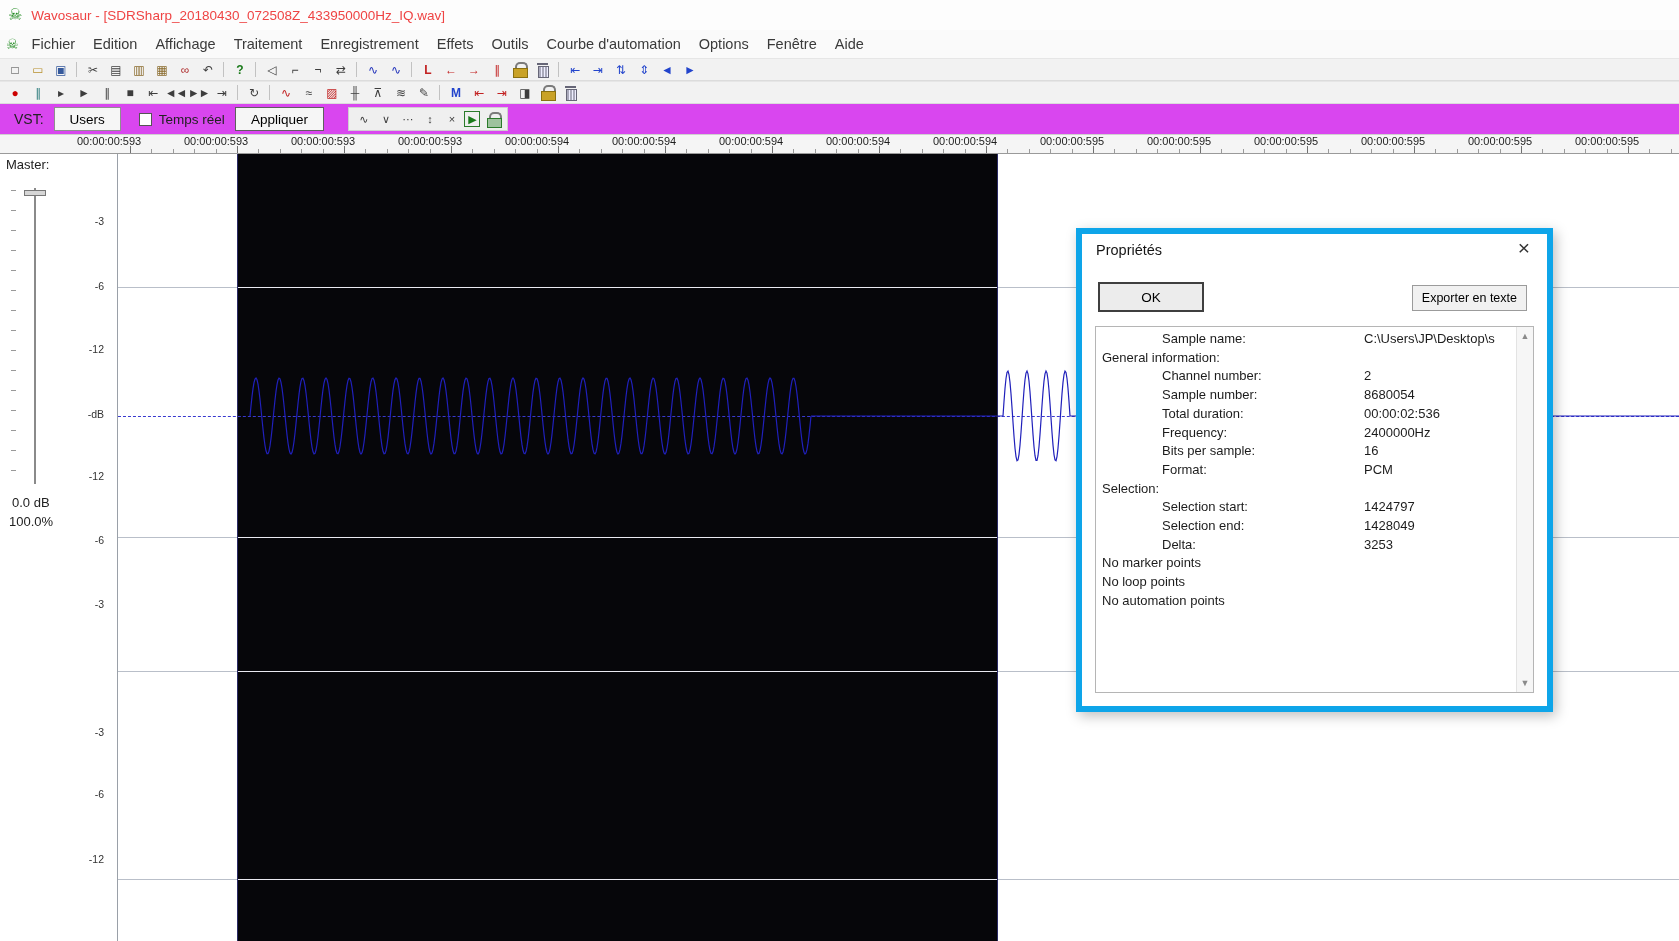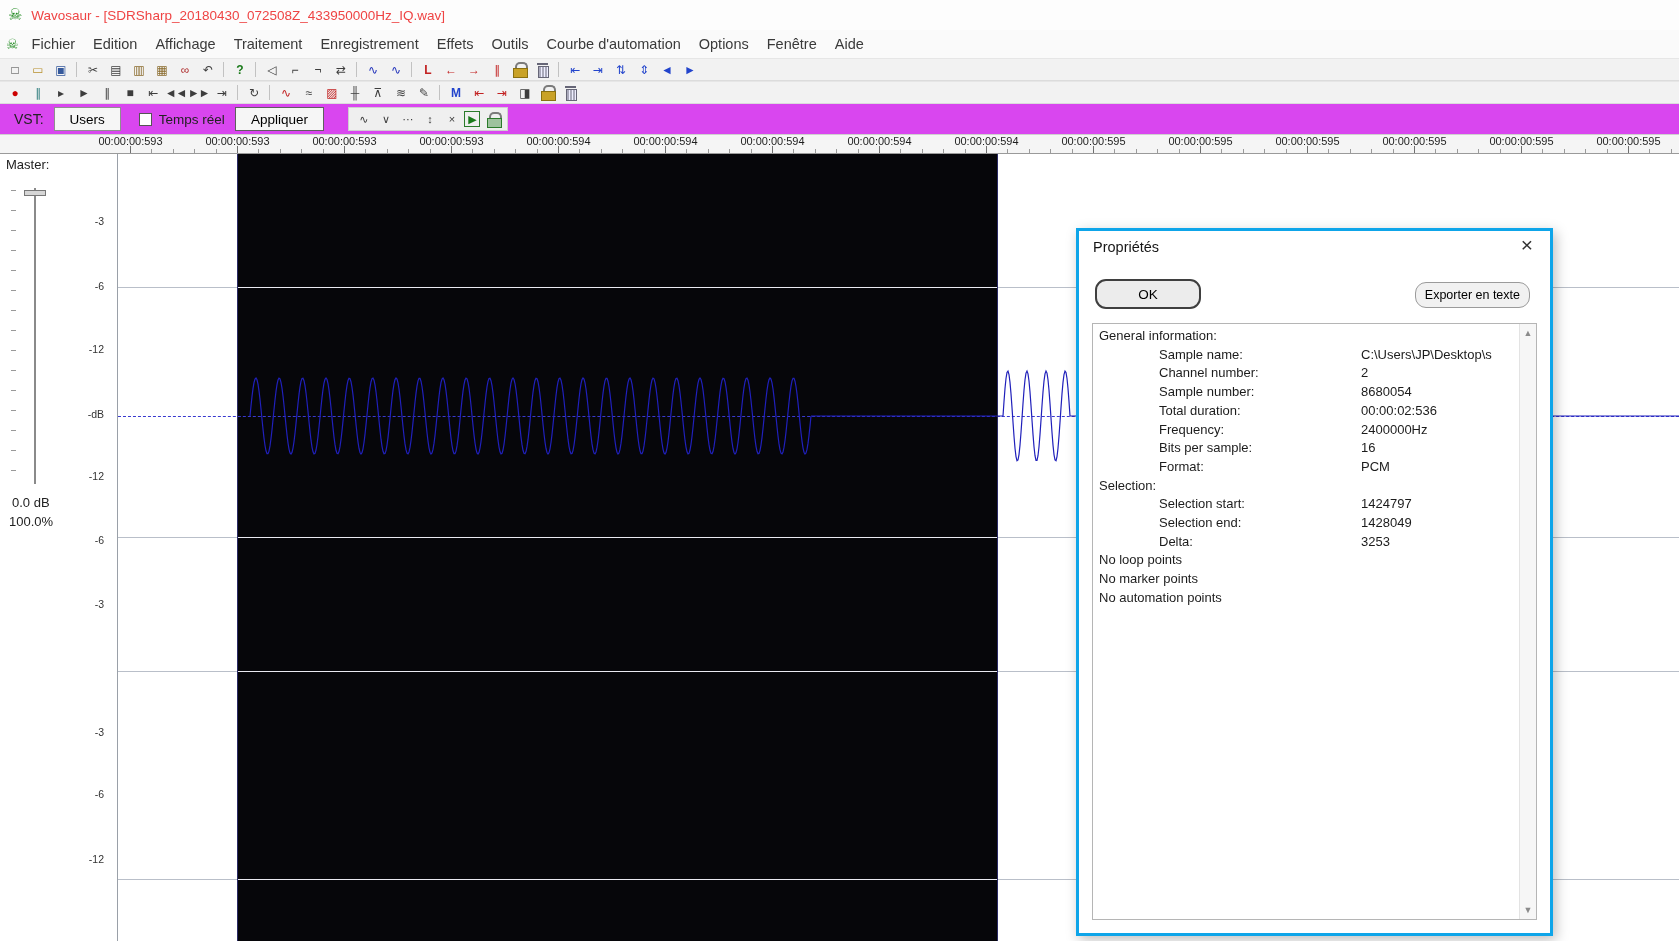--- a/index.html
+++ b/index.html
@@ -42,7 +42,7 @@
   
   .ruler { position:relative; height:19px; background:#f5f5f5; border-bottom:1px solid #9a9a9a; overflow:hidden; }
   .ruler-labels { display:flex; padding-left:77px; }
-  .ruler-label { flex:0 0 107px; text-align:center; font-size:11px; line-height:13px; color:#1e1e1e; white-space:nowrap; }
+  .ruler-label { flex:0 0 107px; text-align:left; font-size:11px; line-height:13px; color:#1e1e1e; white-space:nowrap; }
   .ticks { position:absolute; bottom:0; left:130px; right:0; }
   .ticks.minor { height:4px; background:repeating-linear-gradient(90deg,#9a9a9a 0 1px,transparent 1px 21.4px); }
   .ticks.major { height:7px; background:repeating-linear-gradient(90deg,#6f6f6f 0 1px,transparent 1px 107px); }

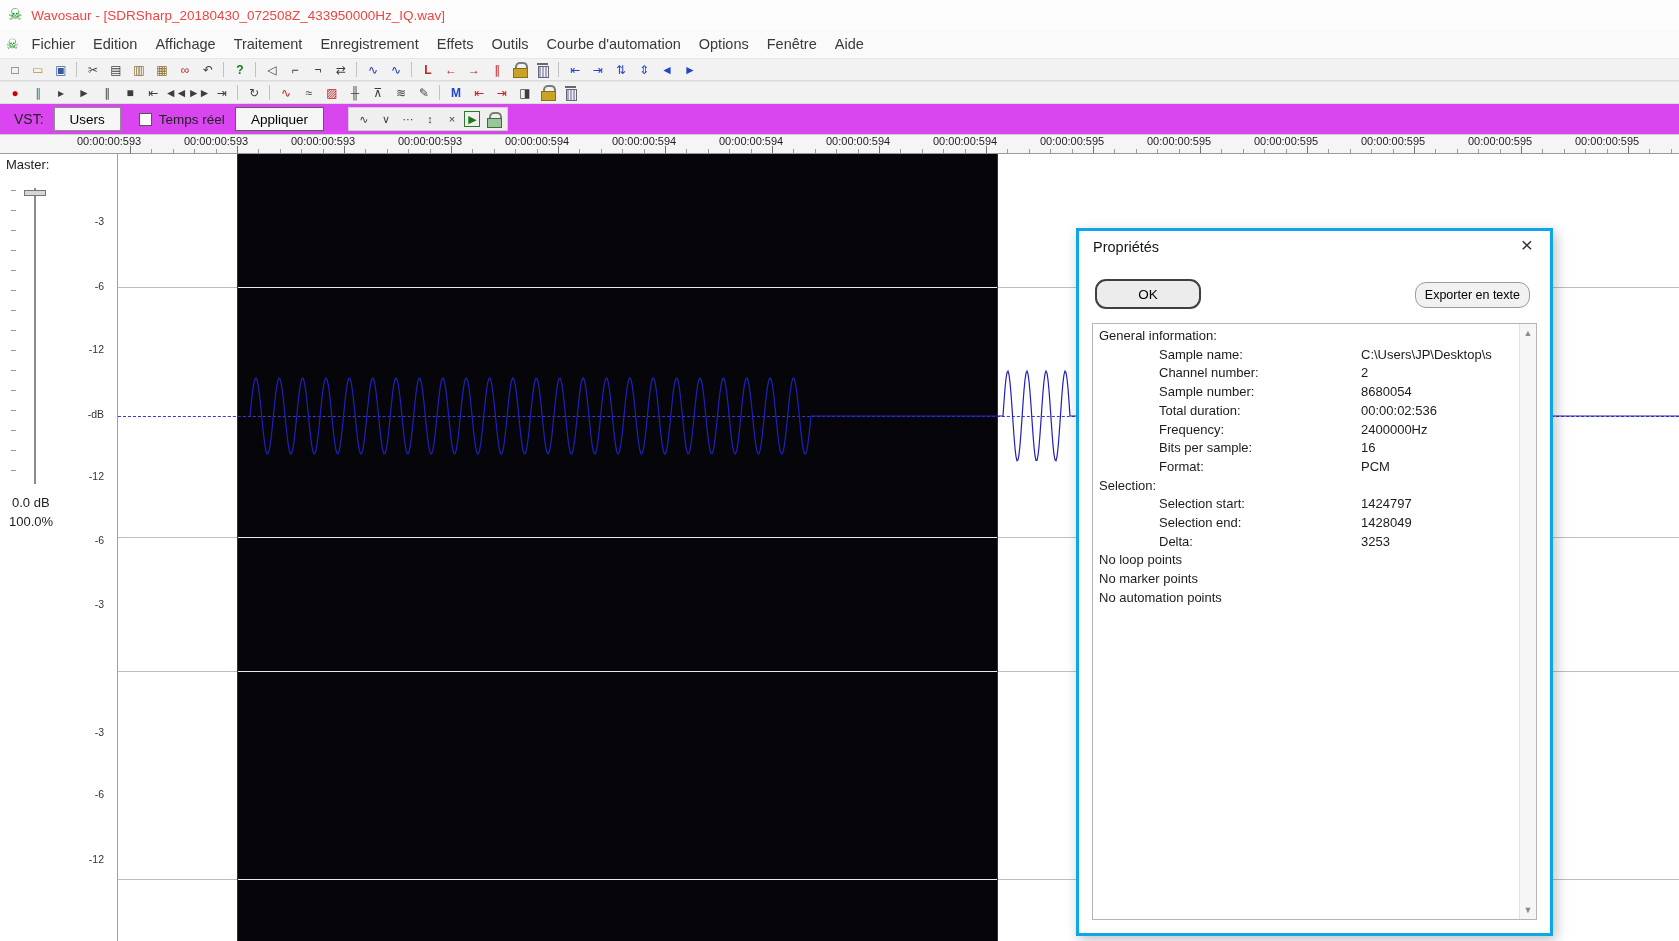--- a/index.html
+++ b/index.html
@@ -73,7 +73,7 @@
   .sel-edge { position:absolute; top:0; bottom:0; width:1px; background:#2a2a66; }
 
   
-  .dialog { position:absolute; left:1076px; top:228px; width:477px; height:708px; background:#fff; border:3px solid #0ea5e9; box-shadow:3px 4px 12px rgba(0,0,0,.25); z-index:20; }
+  .dialog { position:absolute; left:1076px; top:228px; width:477px; height:484px; background:#fff; border:6px solid #0ea5e9; box-shadow:3px 4px 12px rgba(0,0,0,.25); z-index:20; }
   .dialog-title { position:absolute; top:8px; left:14px; font-size:14.5px; color:#151515; }
   .dialog-close { position:absolute; top:2px; right:10px; width:26px; text-align:center; font-size:21px; color:#333; cursor:default; }
   .dbtn { position:absolute; font-family:inherit; cursor:default;border-radius:11px; }

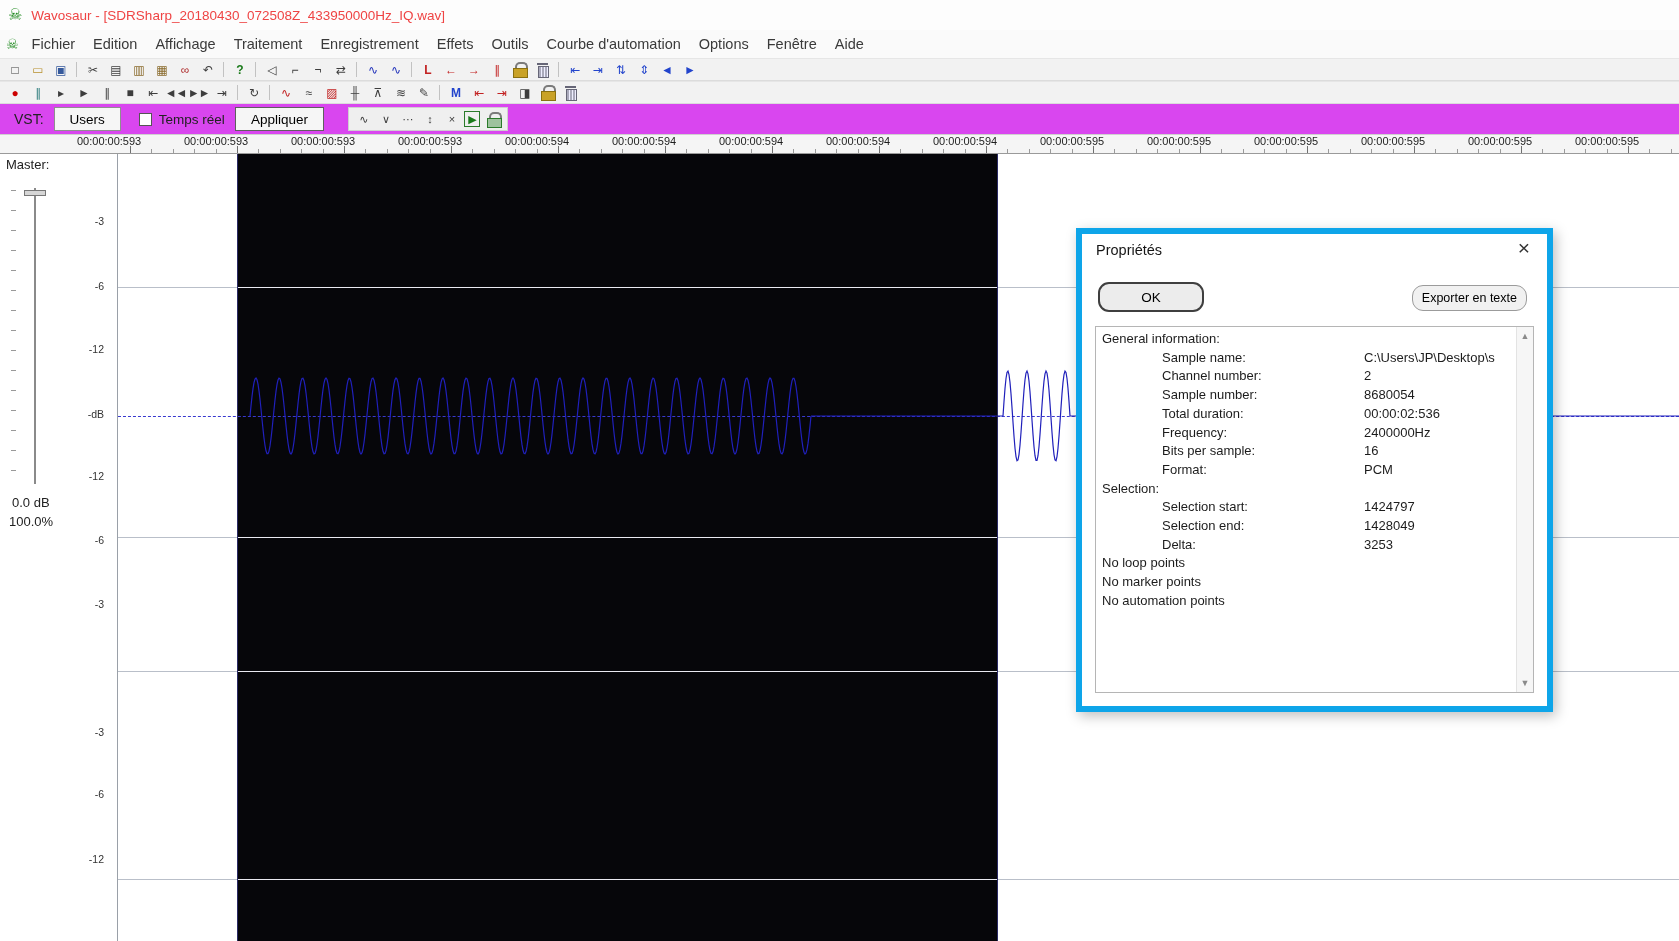--- a/index.html
+++ b/index.html
@@ -76,7 +76,7 @@
   .dialog { position:absolute; left:1076px; top:228px; width:477px; height:484px; background:#fff; border:6px solid #0ea5e9; box-shadow:3px 4px 12px rgba(0,0,0,.25); z-index:20; }
   .dialog-title { position:absolute; top:8px; left:14px; font-size:14.5px; color:#151515; }
   .dialog-close { position:absolute; top:2px; right:10px; width:26px; text-align:center; font-size:21px; color:#333; cursor:default; }
-  .dbtn { position:absolute; font-family:inherit; cursor:default;border-radius:11px; }
+  .dbtn { position:absolute; font-family:inherit; cursor:default; }
   .dbtn.ok { left:16px; top:48px; width:106px; height:30px; font-size:13.5px; background:#ececec; border:2px solid #3f3f3f; }
   .dbtn.export { right:20px; top:51px; height:26px; padding:0 9px; font-size:12.5px; background:#f1f1f1; border:1px solid #9b9b9b; }
   .dialog-content { position:absolute; left:13px; right:13px; top:92px; bottom:13px; background:#fff; border:1px solid #b5b5b5; overflow:hidden; }

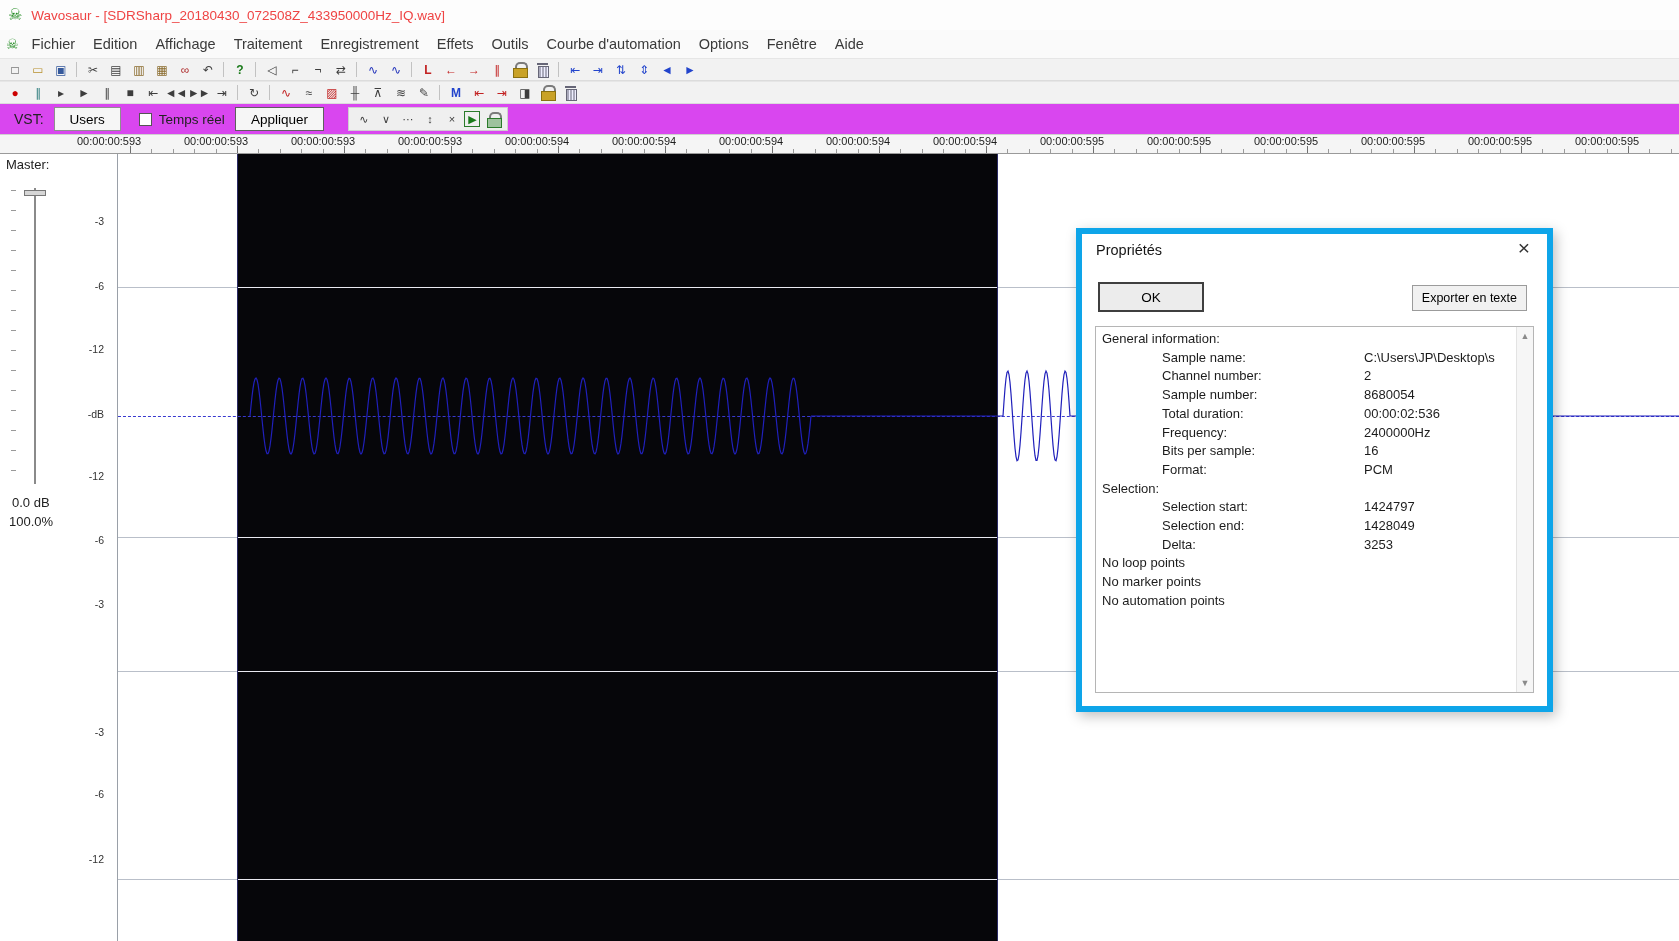--- a/index.html
+++ b/index.html
@@ -280,14 +280,14 @@
   <div class="dialog-content" data-name="properties-panel">
     <div class="rows" data-name="properties-list">
 
-        <div class="prow" data-name="property-row" data-indent="0">
-          <span class="plabel" data-name="property-label">General information:</span>
-          <span class="pvalue" data-name="property-value"></span>
-        </div>
-
         <div class="prow" data-name="property-row" data-indent="1">
           <span class="plabel" data-name="property-label">Sample name:</span>
           <span class="pvalue" data-name="property-value">C:\Users\JP\Desktop\s</span>
+        </div>
+
+        <div class="prow" data-name="property-row" data-indent="0">
+          <span class="plabel" data-name="property-label">General information:</span>
+          <span class="pvalue" data-name="property-value"></span>
         </div>
 
         <div class="prow" data-name="property-row" data-indent="1">

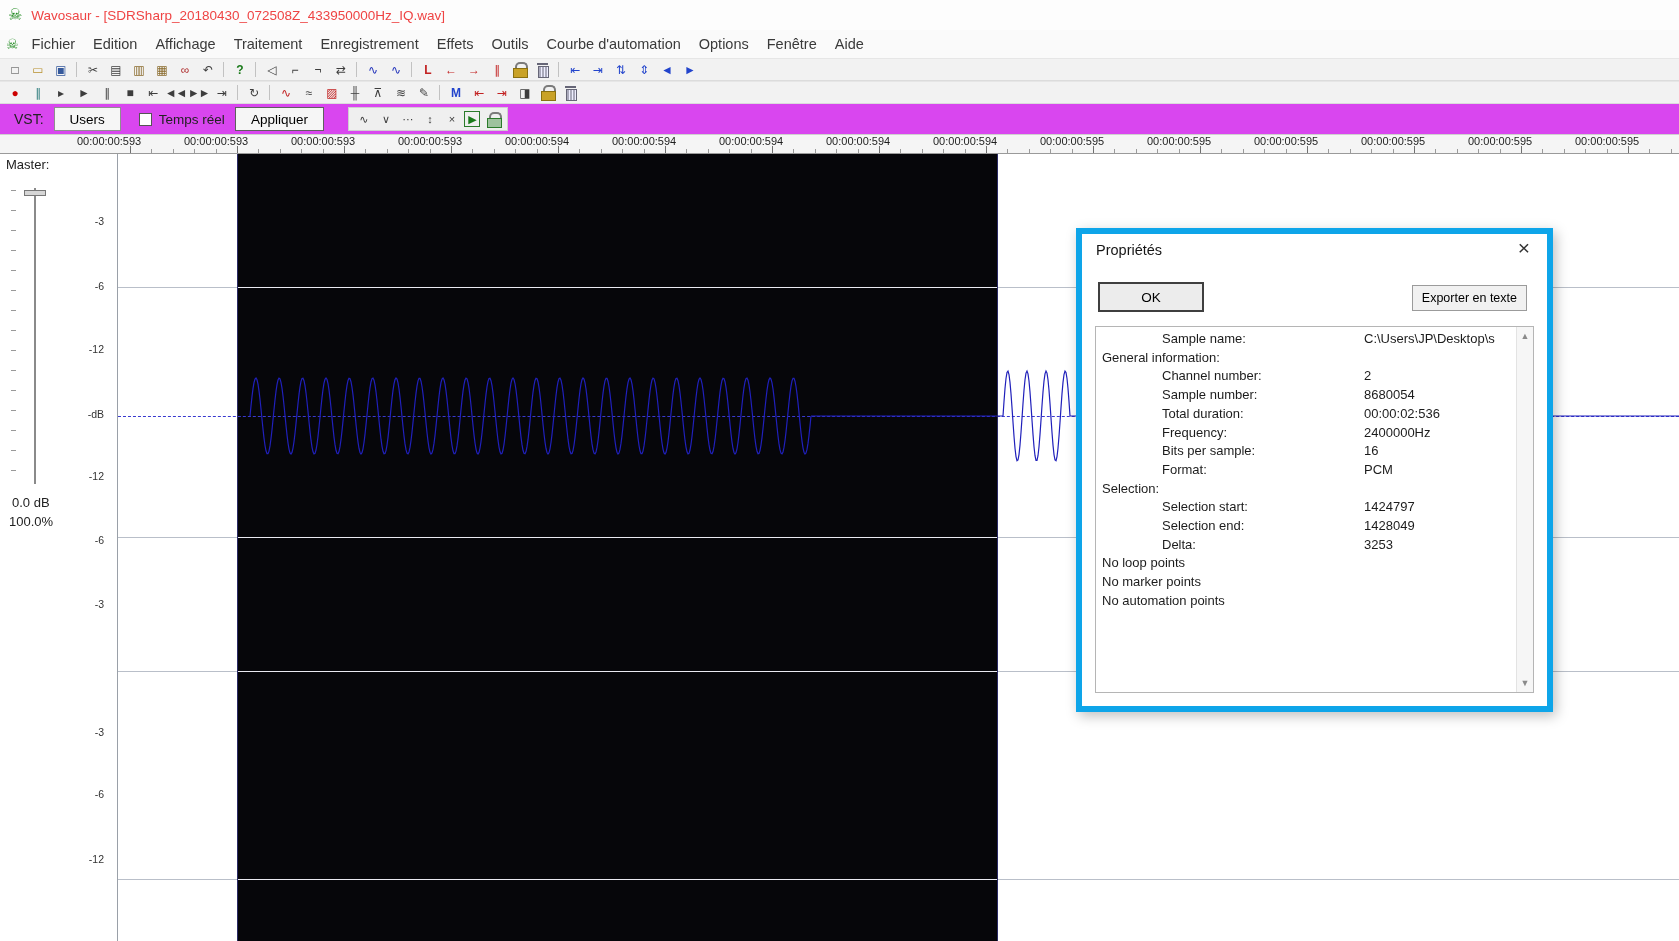--- a/index.html
+++ b/index.html
@@ -341,12 +341,12 @@
         </div>
 
         <div class="prow" data-name="property-row" data-indent="0">
+          <span class="plabel" data-name="property-label">No marker points</span>
+          <span class="pvalue" data-name="property-value"></span>
+        </div>
+
+        <div class="prow" data-name="property-row" data-indent="0">
           <span class="plabel" data-name="property-label">No loop points</span>
-          <span class="pvalue" data-name="property-value"></span>
-        </div>
-
-        <div class="prow" data-name="property-row" data-indent="0">
-          <span class="plabel" data-name="property-label">No marker points</span>
           <span class="pvalue" data-name="property-value"></span>
         </div>
 

